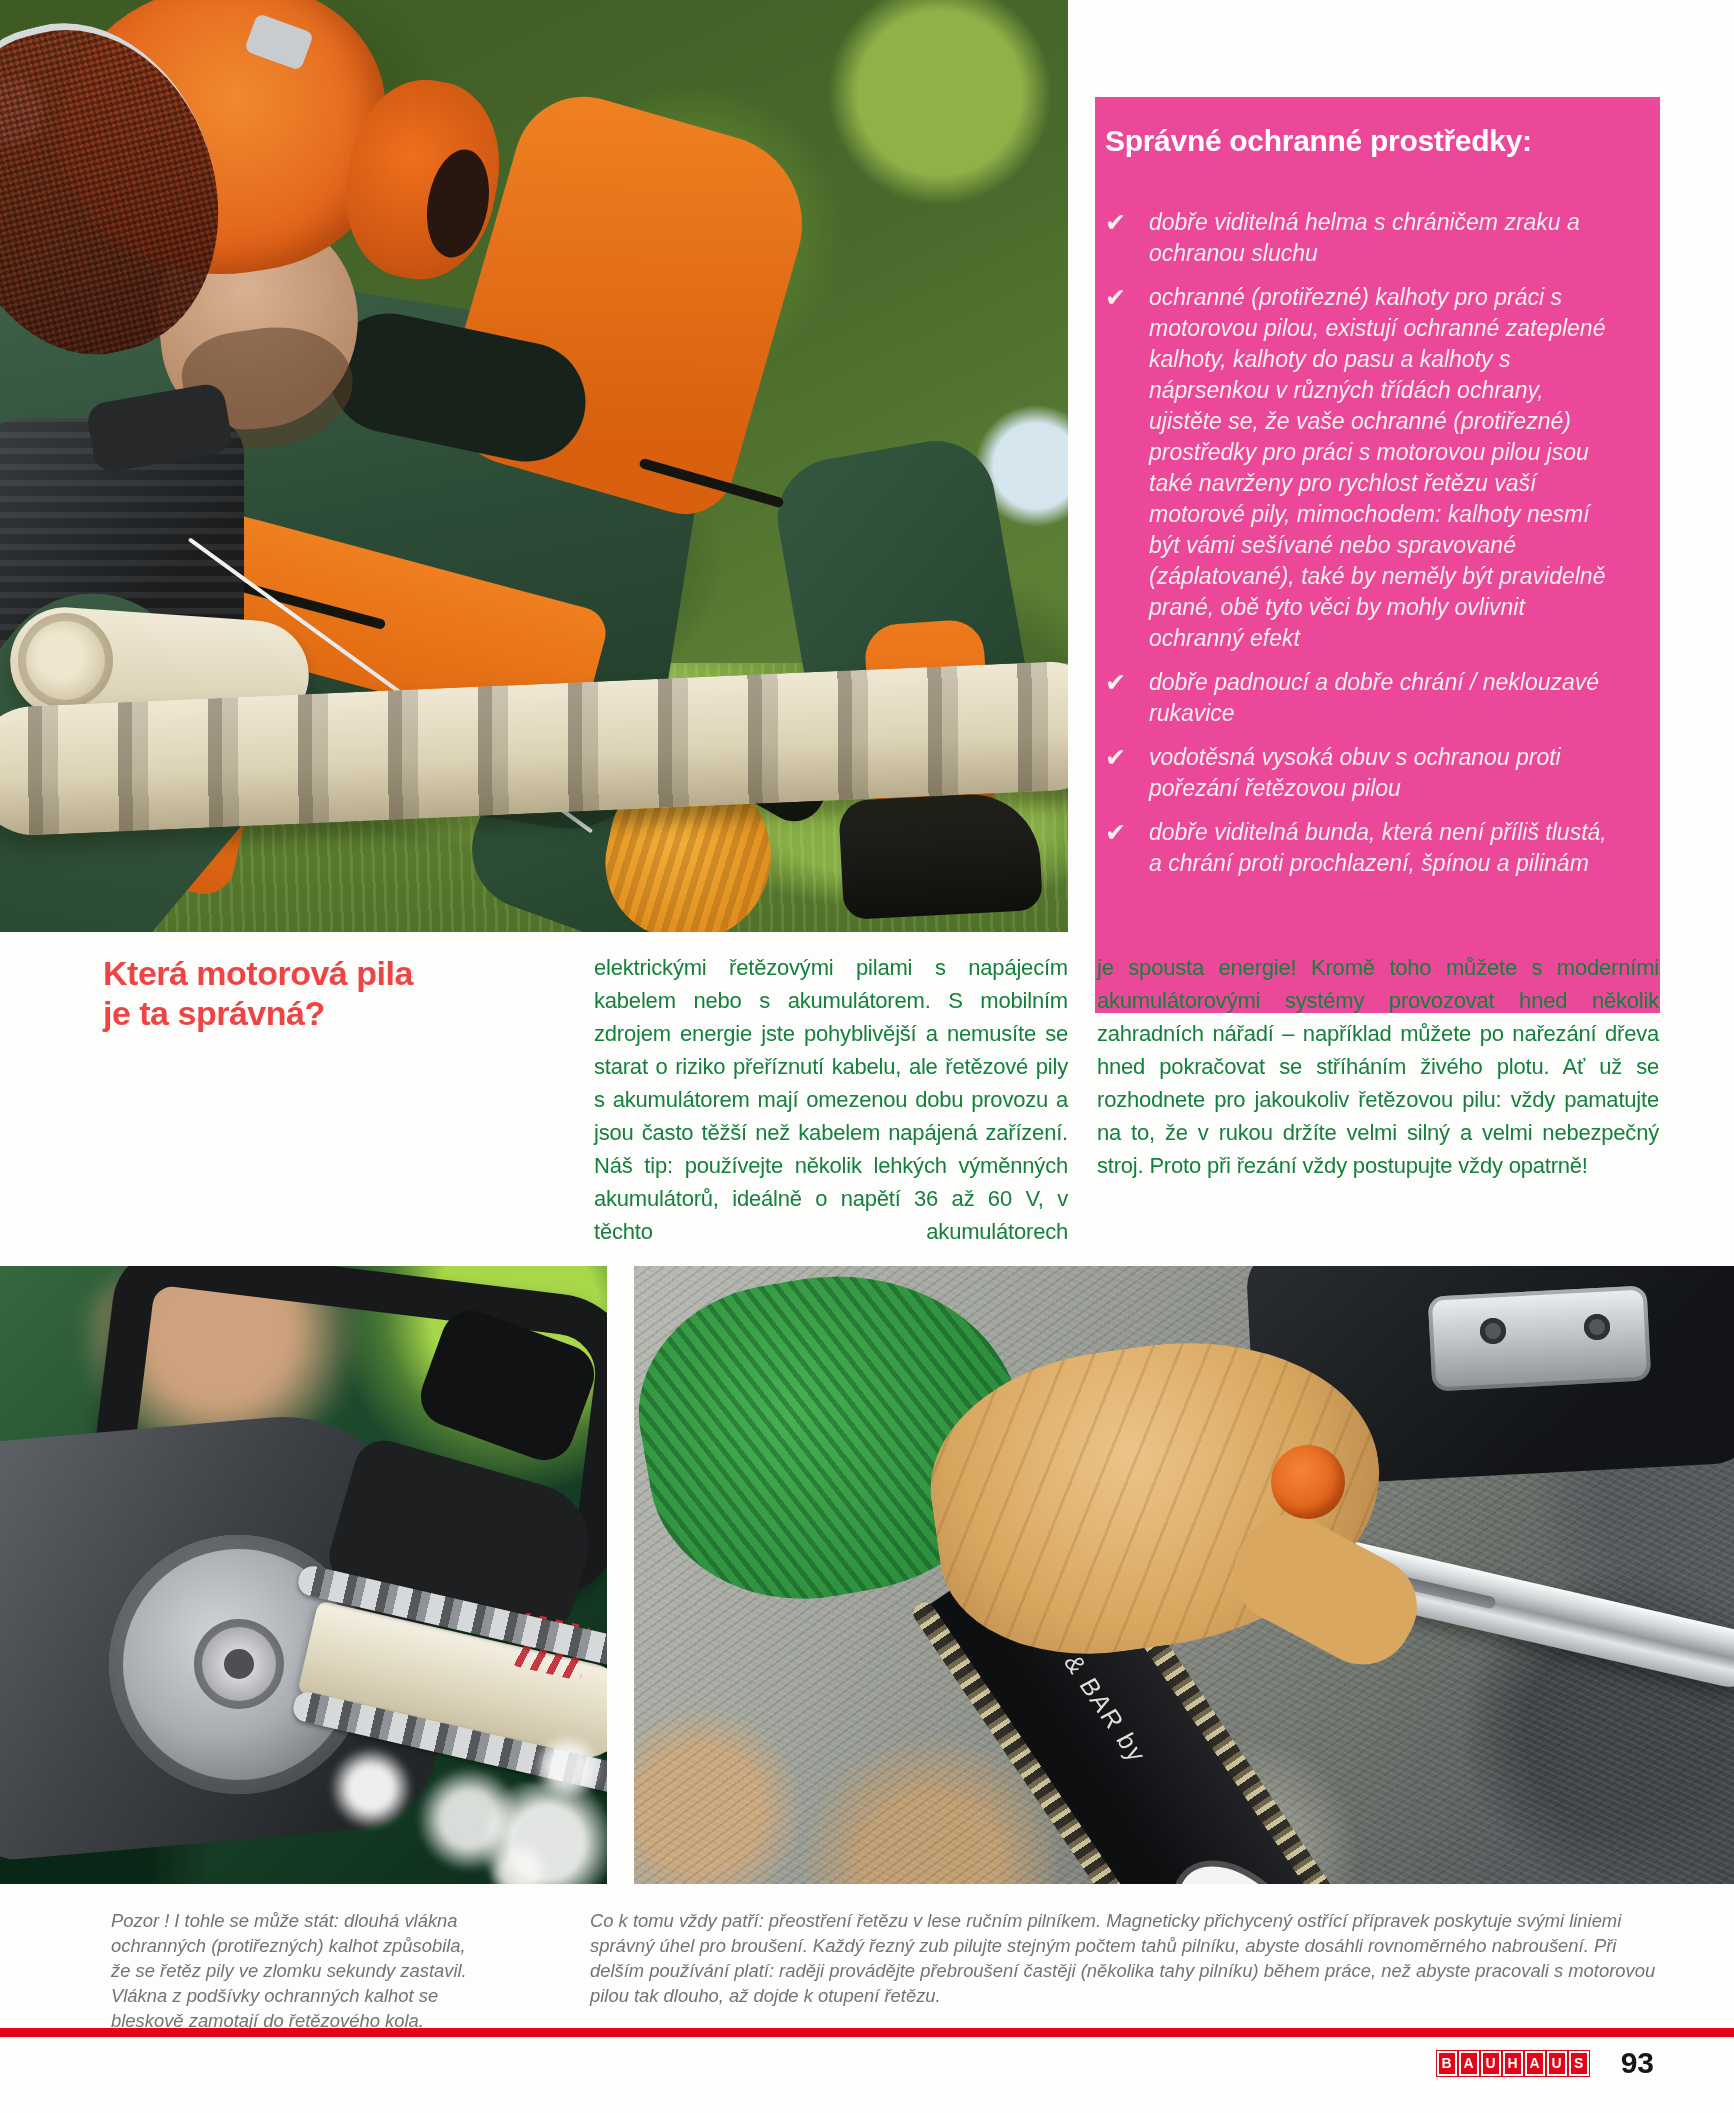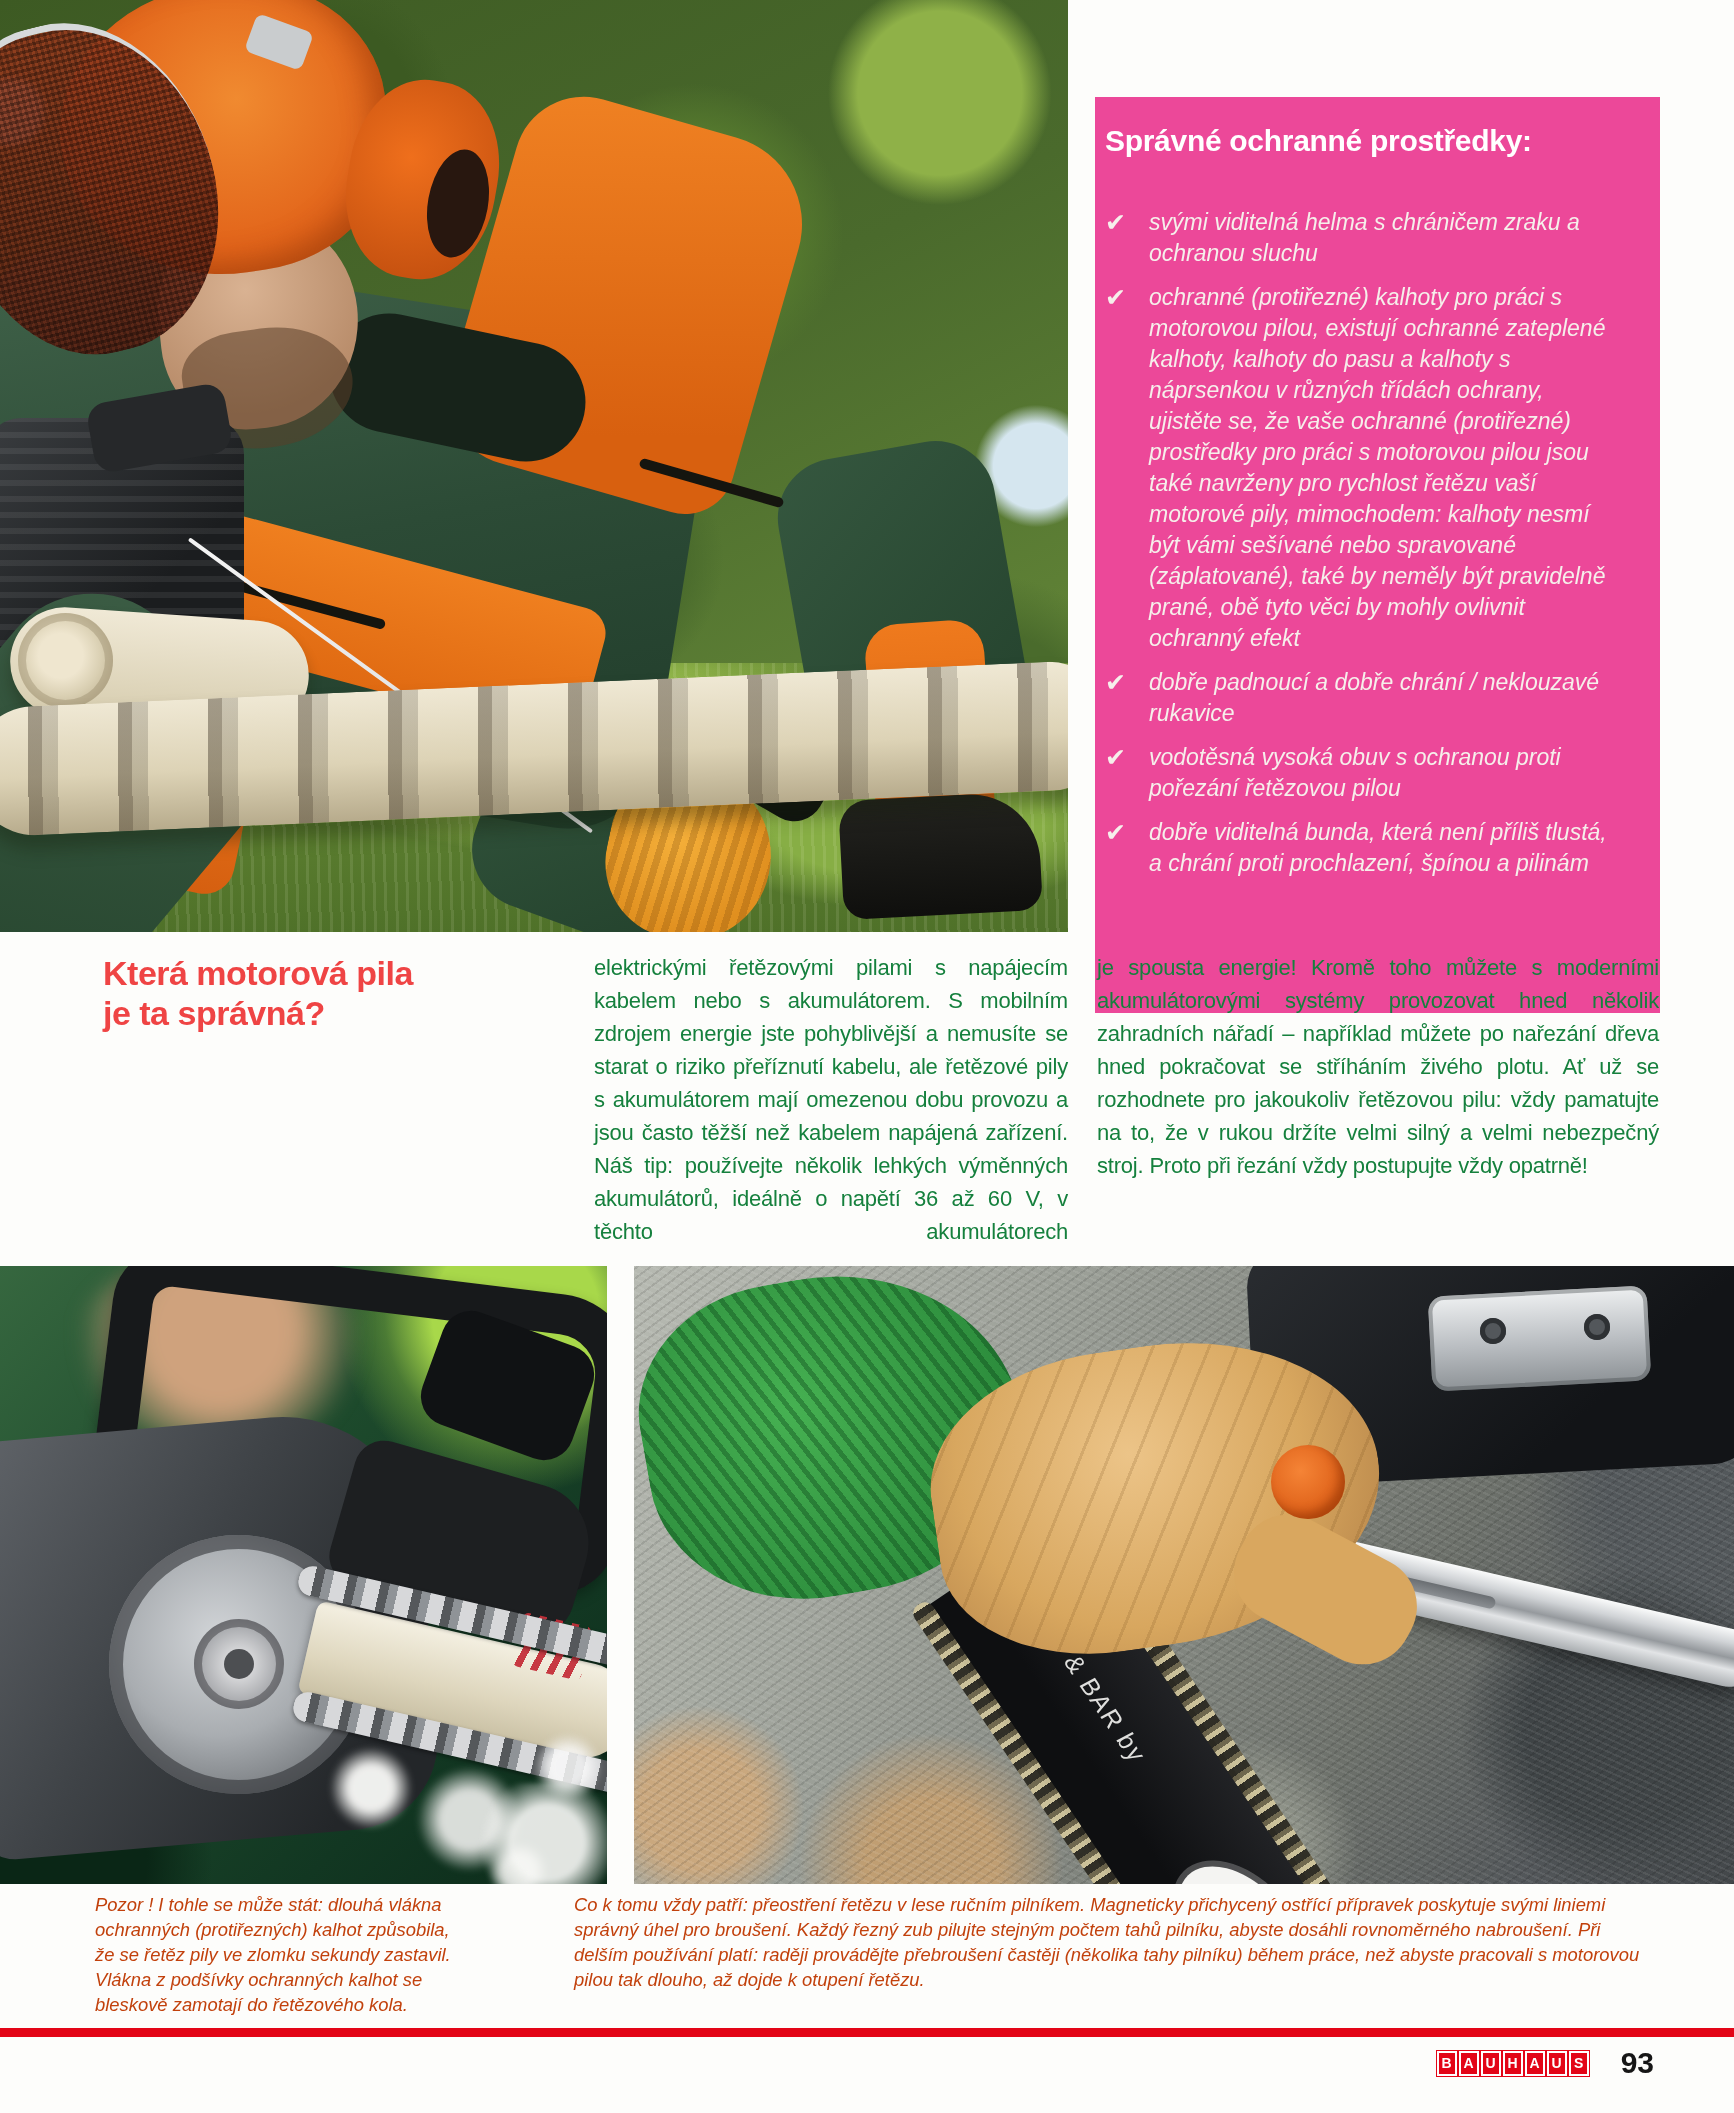--- a/index.html
+++ b/index.html
@@ -235,7 +235,7 @@
     <h2>Správné ochranné prostředky:</h2>
     <div class="check-item">
       <span class="check">✔</span>
-      <span class="itext">svými viditelná helma s chráničem zraku a ochranou sluchu</span>
+      <span class="itext">dobře viditelná helma s chráničem zraku a ochranou sluchu</span>
     </div>
     <div class="check-item">
       <span class="check">✔</span>

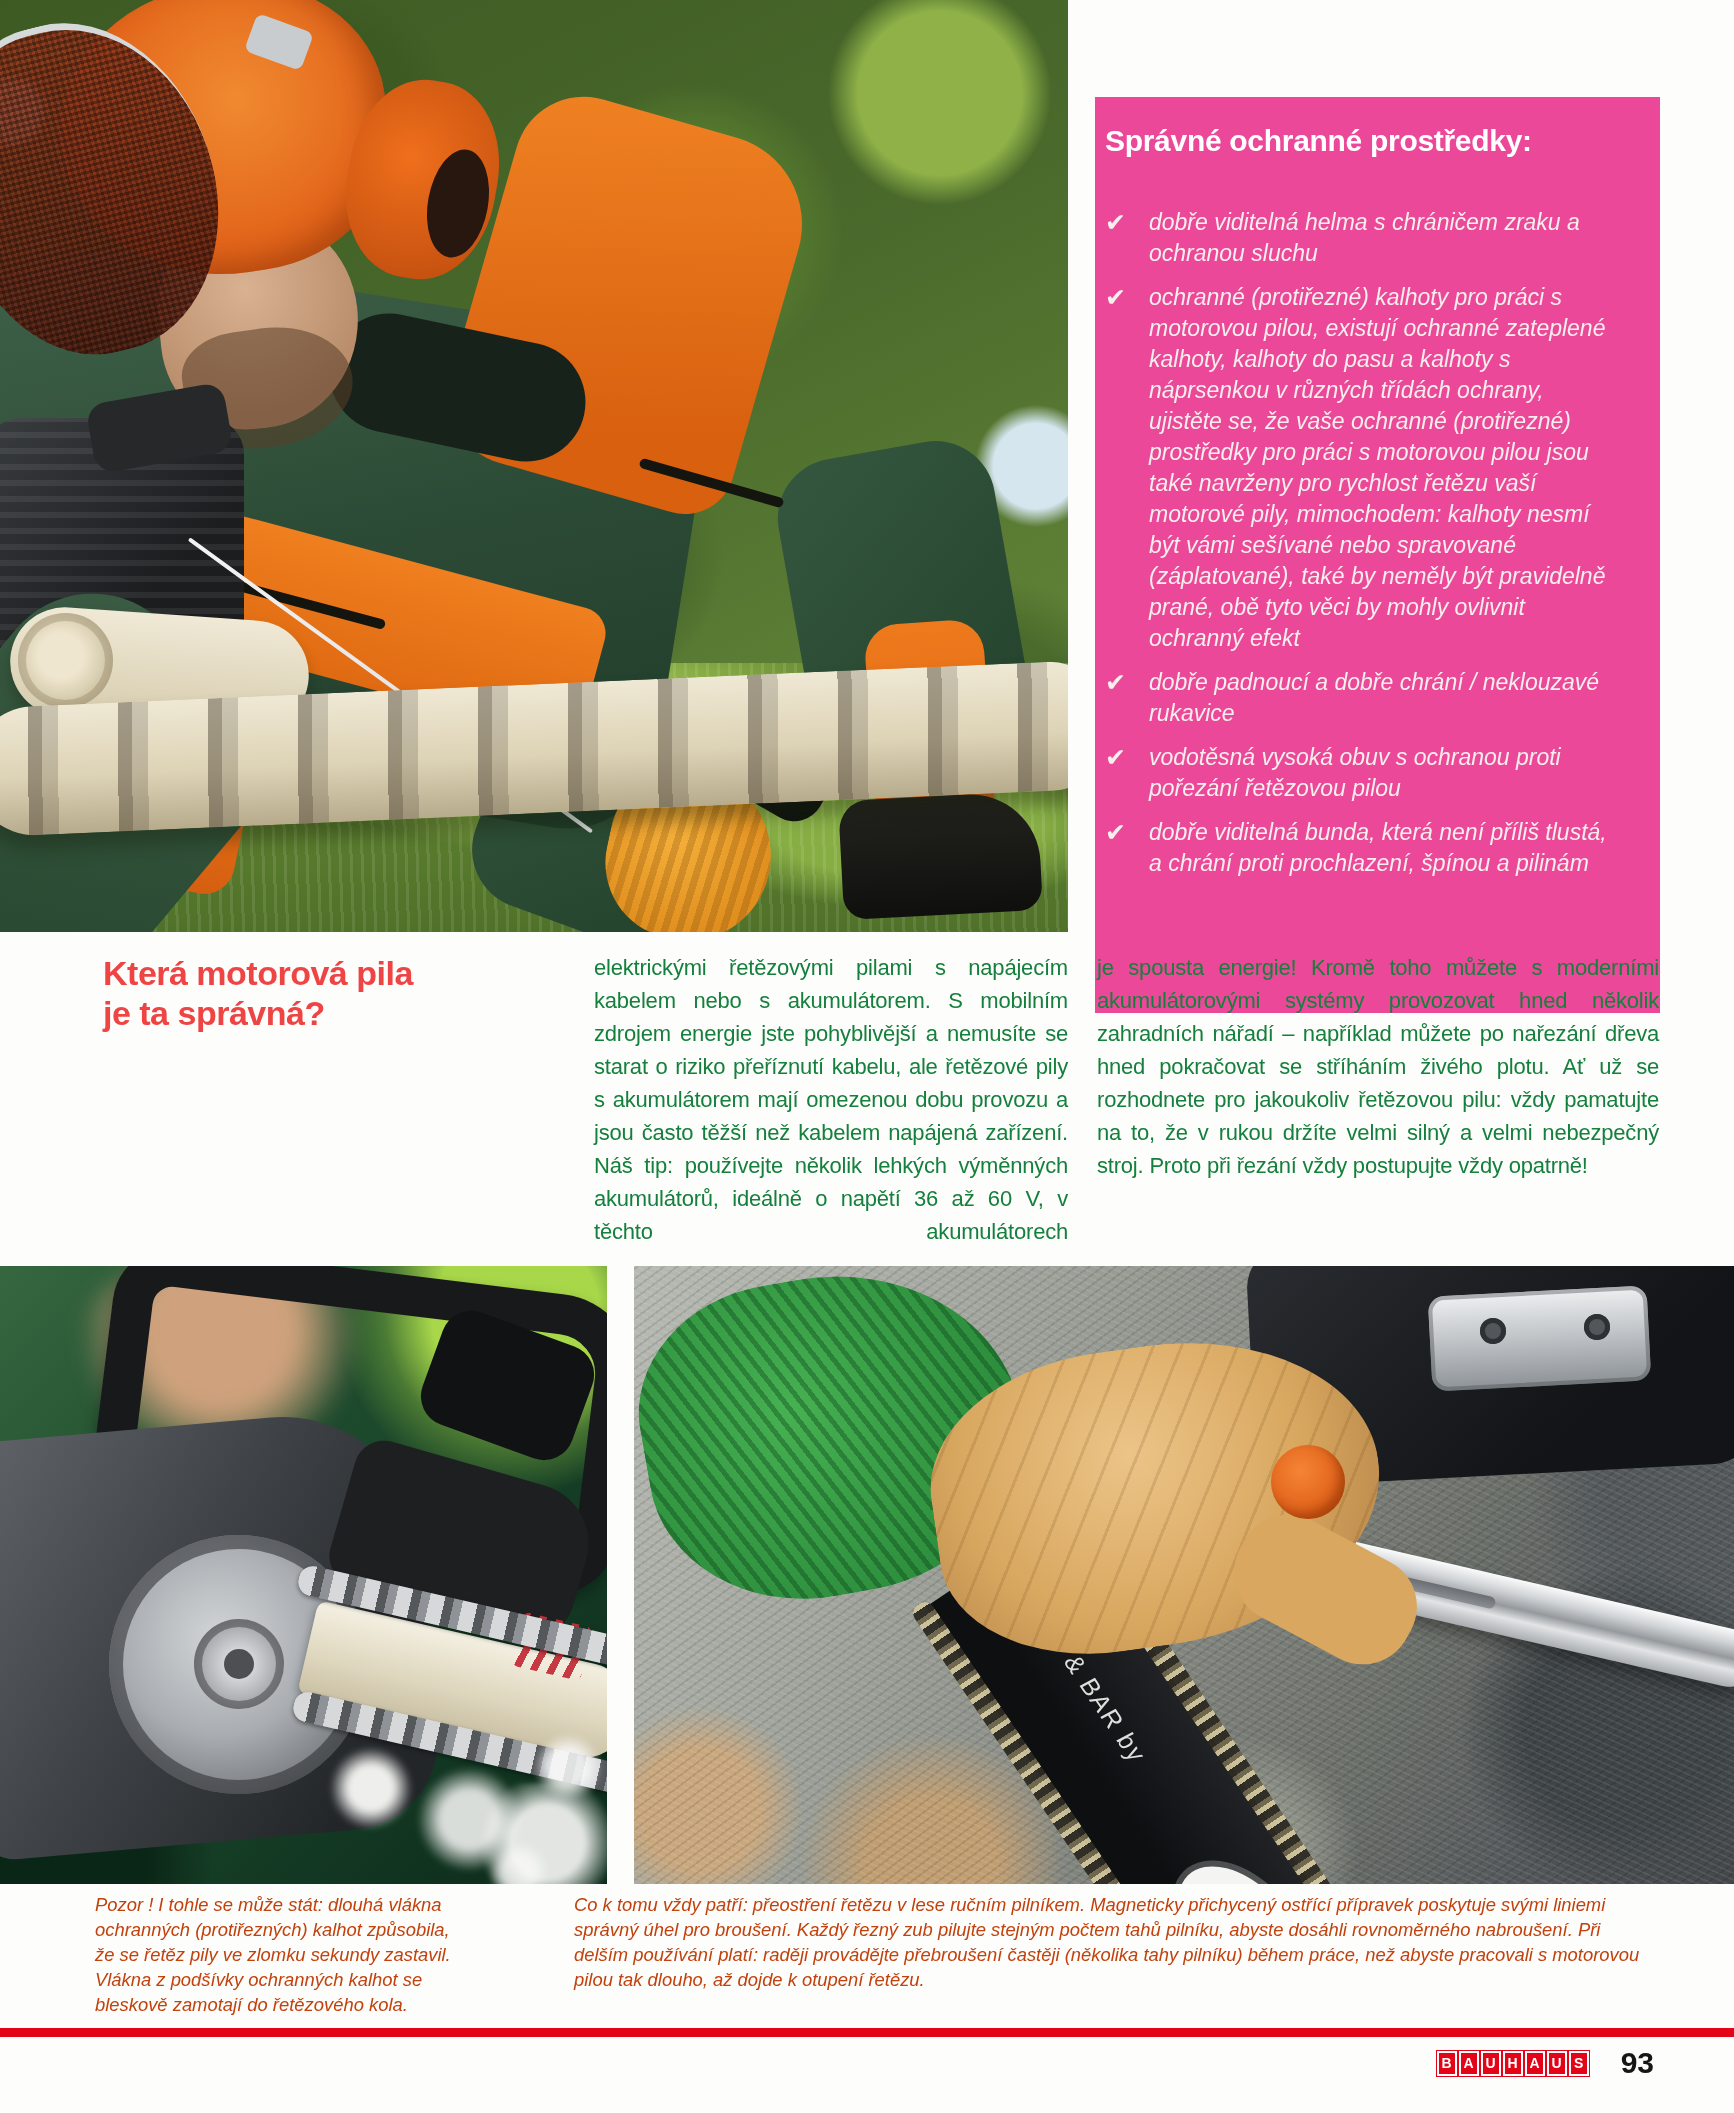--- a/index.html
+++ b/index.html
@@ -172,9 +172,9 @@
 
   
   .caption{
-    margin:0;
+    margin:16px;
     font-size:18.4px;line-height:25px;
-    font-style:italic;color:#c2410c;
+    font-style:italic;color:#737373;
   }
   .cap-left{left:95px;top:1892px;width:378px;}
   .cap-right{left:574px;top:1892px;width:1085px;}

